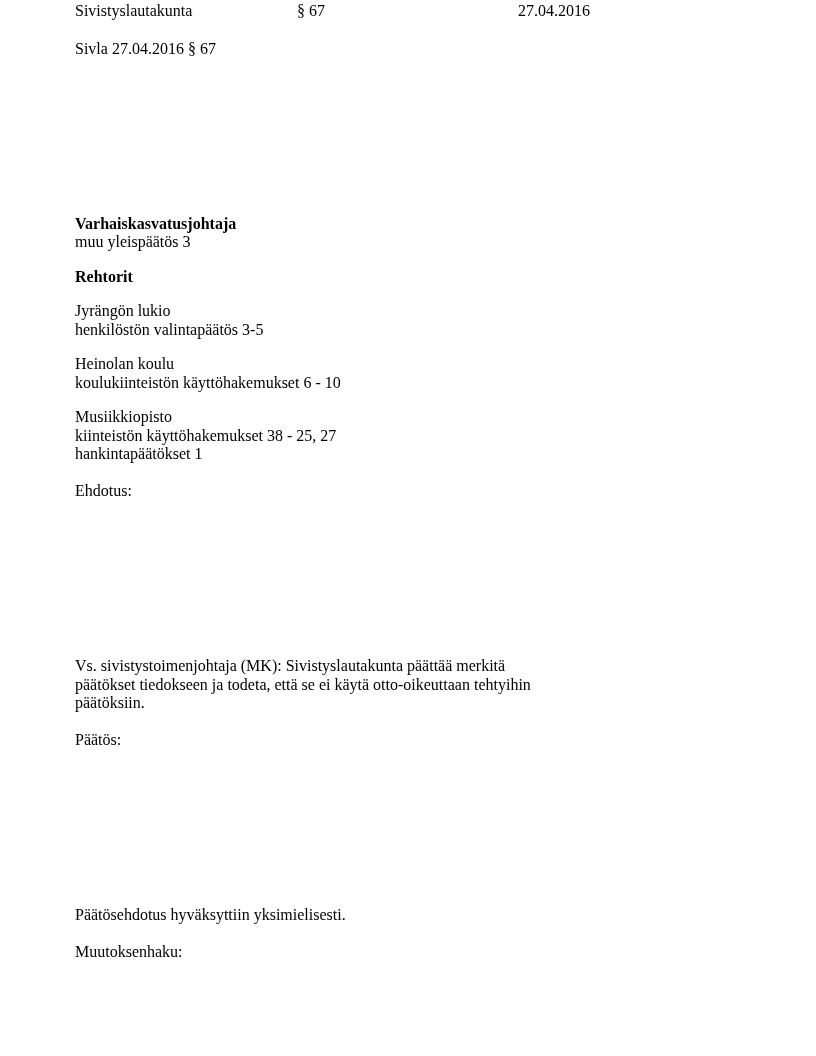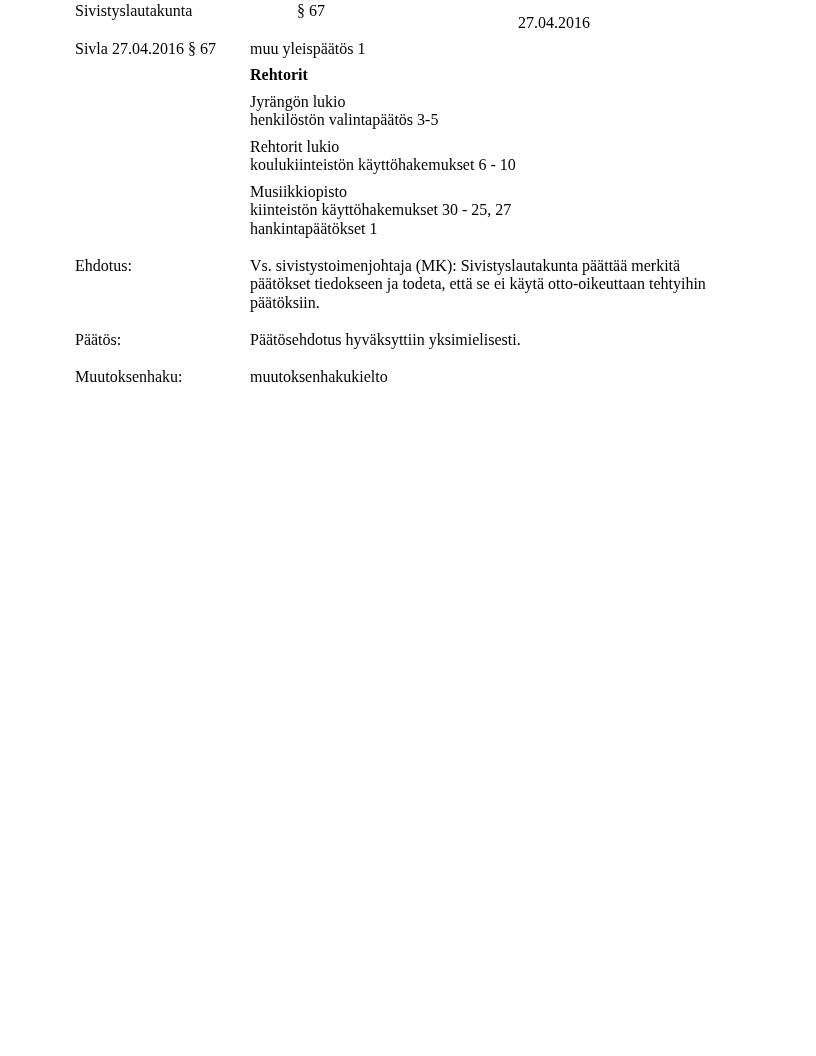--- a/index.html
+++ b/index.html
@@ -26,7 +26,7 @@
   }
   .hdr-committee { position: absolute; left: 0; top: 0; white-space: nowrap; }
   .hdr-section   { position: absolute; left: 222px; top: 0; white-space: nowrap; }
-  .hdr-date      { position: absolute; left: 443px; top: 12px; white-space: nowrap; }
+  .hdr-date      { position: absolute; left: 443px; top: 0; white-space: nowrap; }
   .doc-title {
     font-weight: bold;
     margin-top: 18.5px;

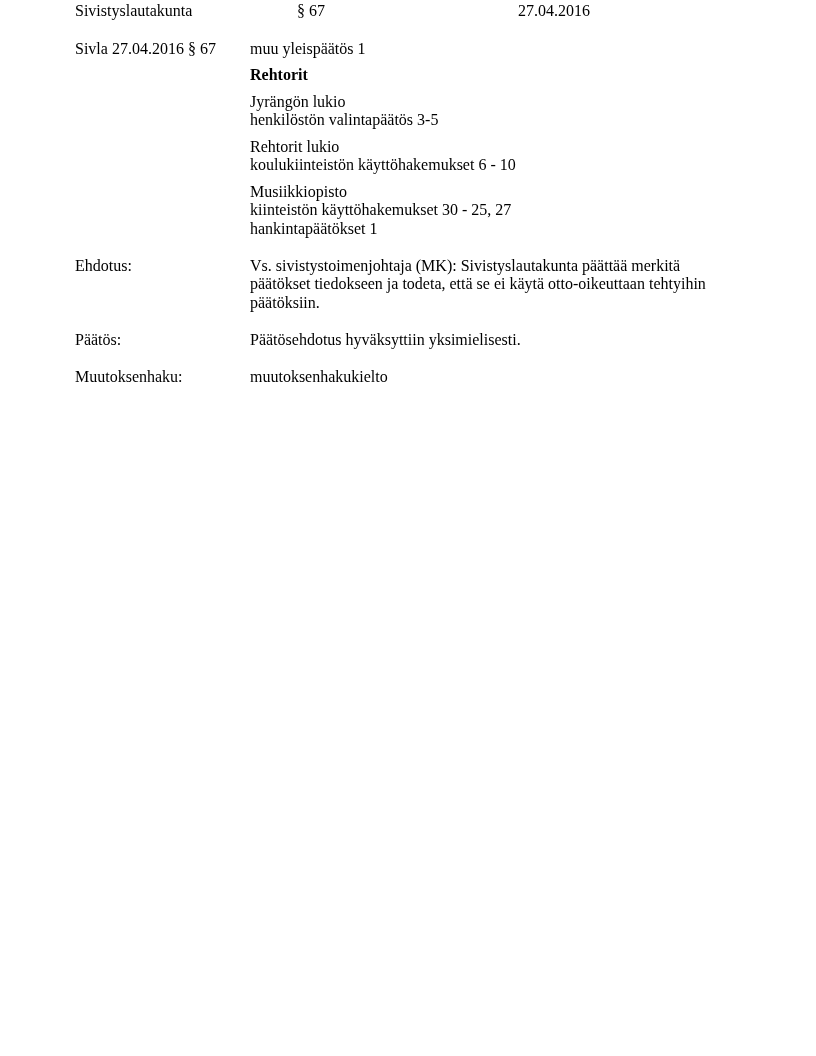--- a/index.html
+++ b/index.html
@@ -35,6 +35,7 @@
     display: flex;
     align-items: flex-start;
     margin-top: 18.5px;
+    flex-direction: column;
   }
   .col-label {
     flex: 0 0 175px;

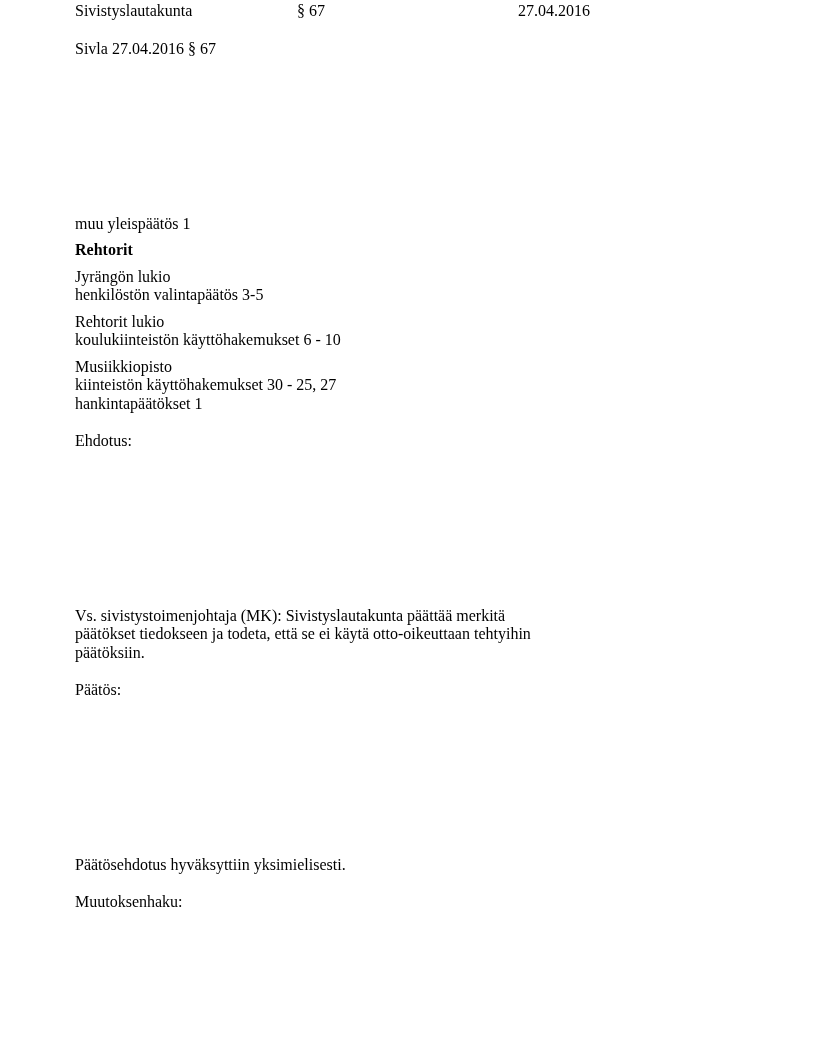--- a/index.html
+++ b/index.html
@@ -65,6 +65,7 @@
     <div class="col-label">Sivla 27.04.2016 § 67</div>
     <div class="col-content">
       <div class="group">
+        <div class="bold">Varhaiskasvatusjohtaja</div>
         <div>muu yleispäätös 1</div>
       </div>
       <div class="group">

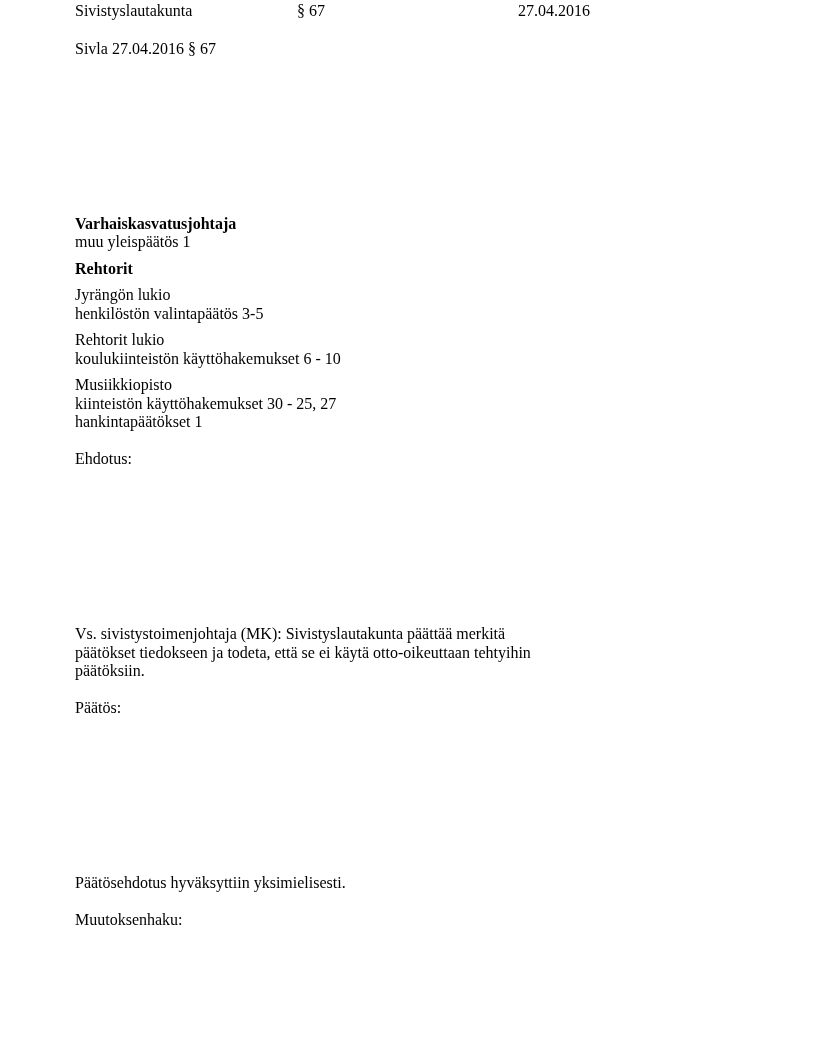--- a/index.html
+++ b/index.html
@@ -66,7 +66,7 @@
     <div class="col-content">
       <div class="group">
         <div class="bold">Varhaiskasvatusjohtaja</div>
-        <div>muu yleispäätös 1</div>
+        <div>muu yleispäätös 3</div>
       </div>
       <div class="group">
         <div class="bold">Rehtorit</div>

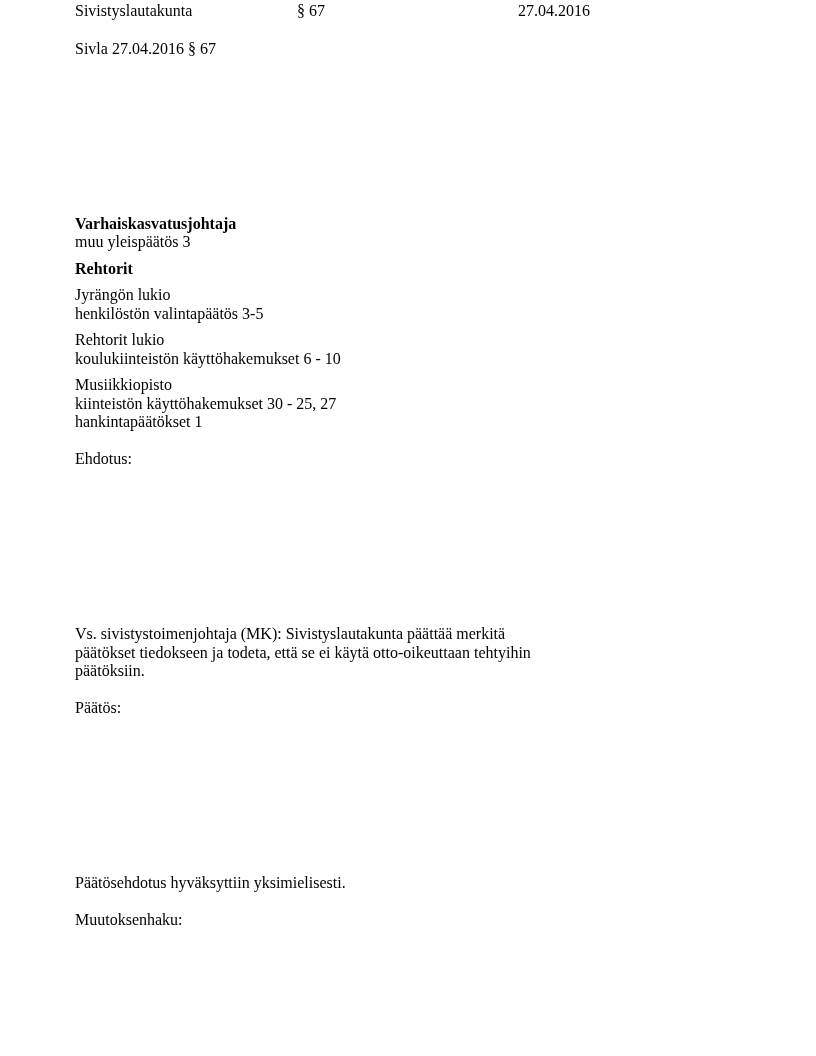--- a/index.html
+++ b/index.html
@@ -45,7 +45,7 @@
     width: 470px;
     max-width: 470px;
   }
-  .group { margin-top: 8px; }
+  .group { margin-top: 16px; }
   .group:first-child { margin-top: 0; }
   .bold { font-weight: bold; }
 </style>

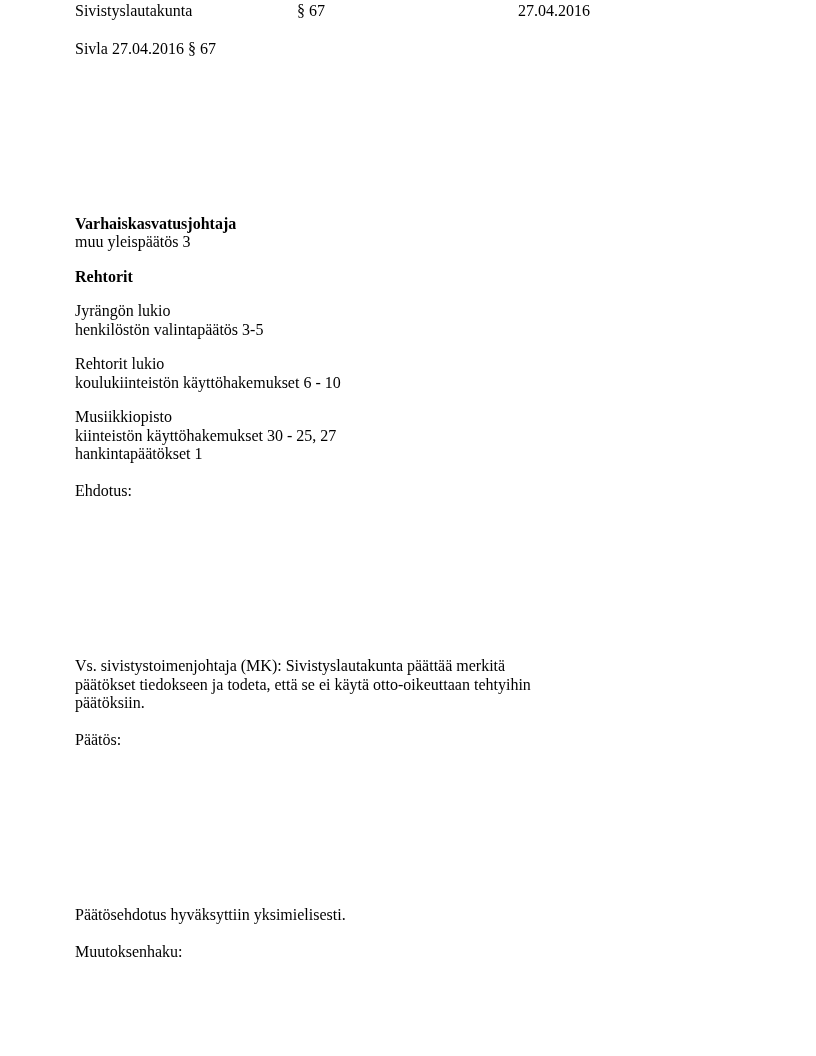--- a/index.html
+++ b/index.html
@@ -76,7 +76,7 @@
         <div>henkilöstön valintapäätös 3-5</div>
       </div>
       <div class="group">
-        <div>Rehtorit lukio</div>
+        <div>Heinolan koulu</div>
         <div>koulukiinteistön käyttöhakemukset 6 - 10</div>
       </div>
       <div class="group">

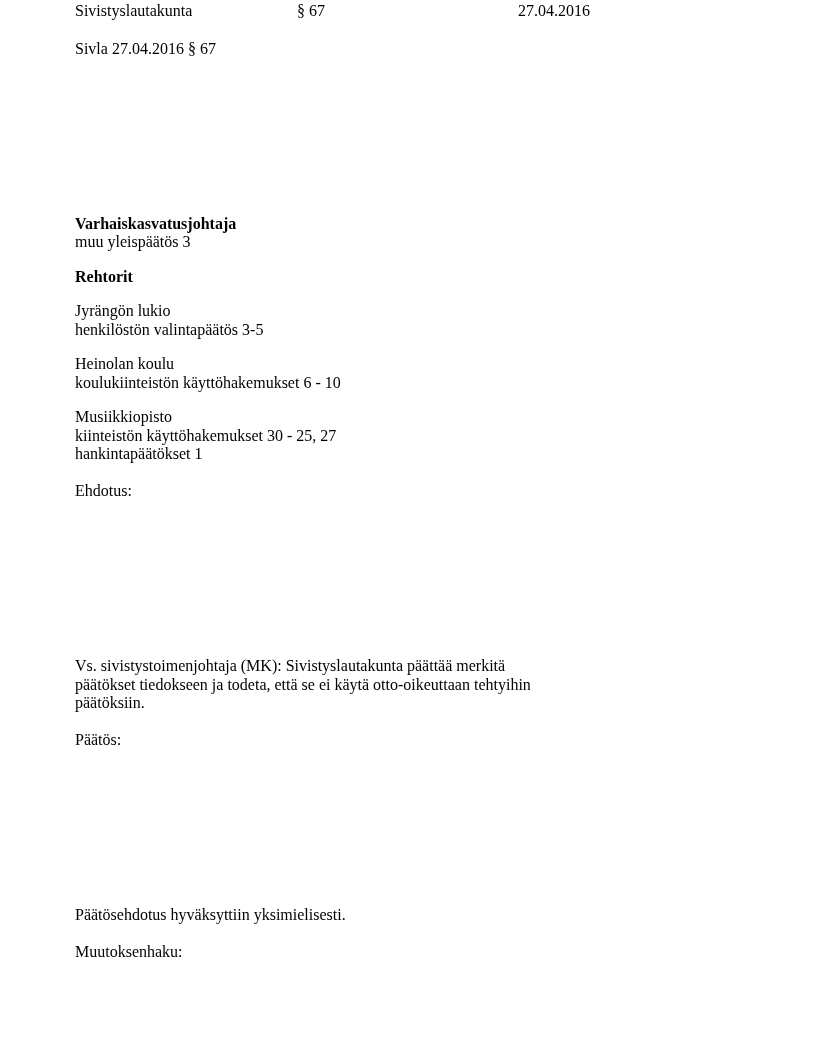--- a/index.html
+++ b/index.html
@@ -81,7 +81,7 @@
       </div>
       <div class="group">
         <div>Musiikkiopisto</div>
-        <div>kiinteistön käyttöhakemukset 30 - 25, 27</div>
+        <div>kiinteistön käyttöhakemukset 38 - 25, 27</div>
         <div>hankintapäätökset 1</div>
       </div>
     </div>

